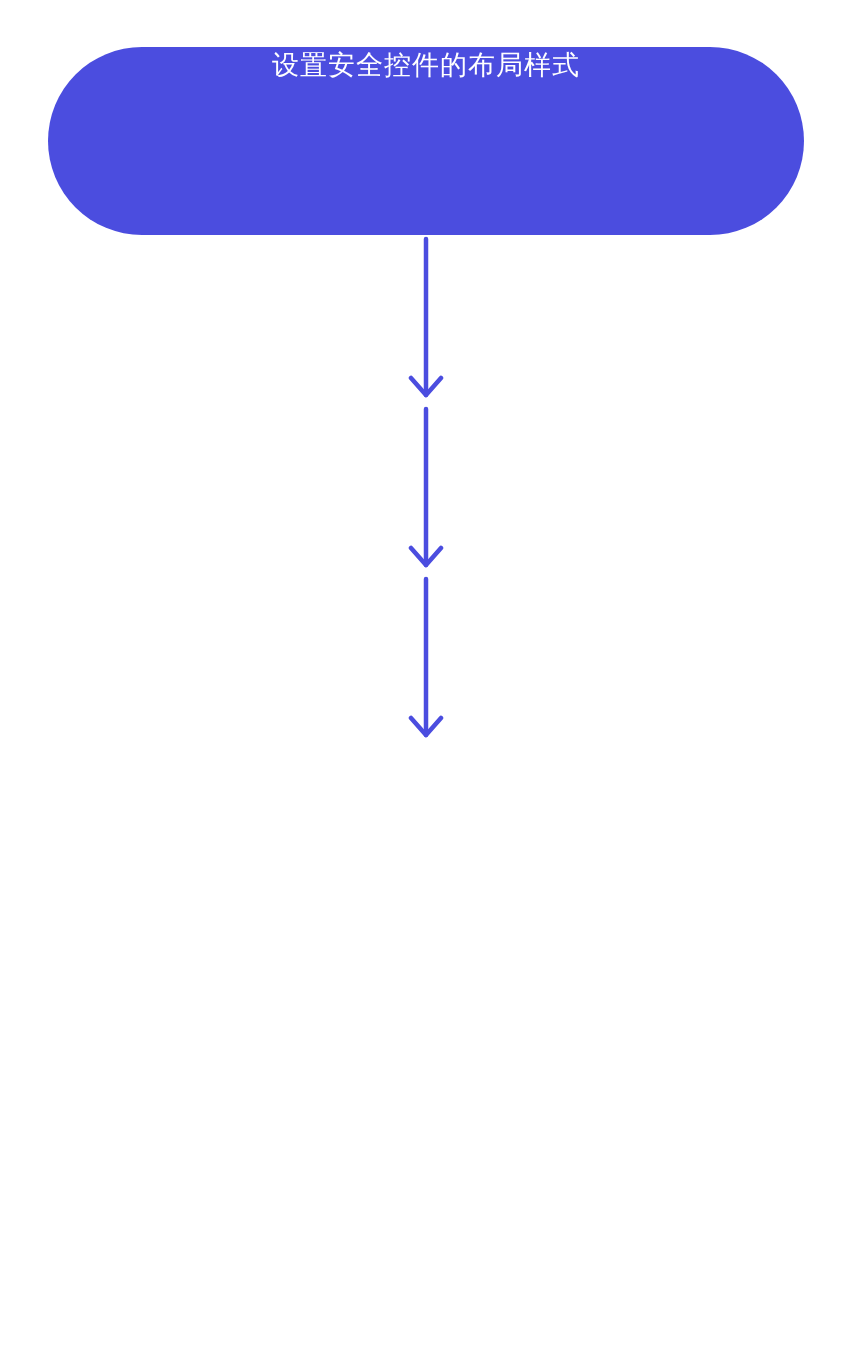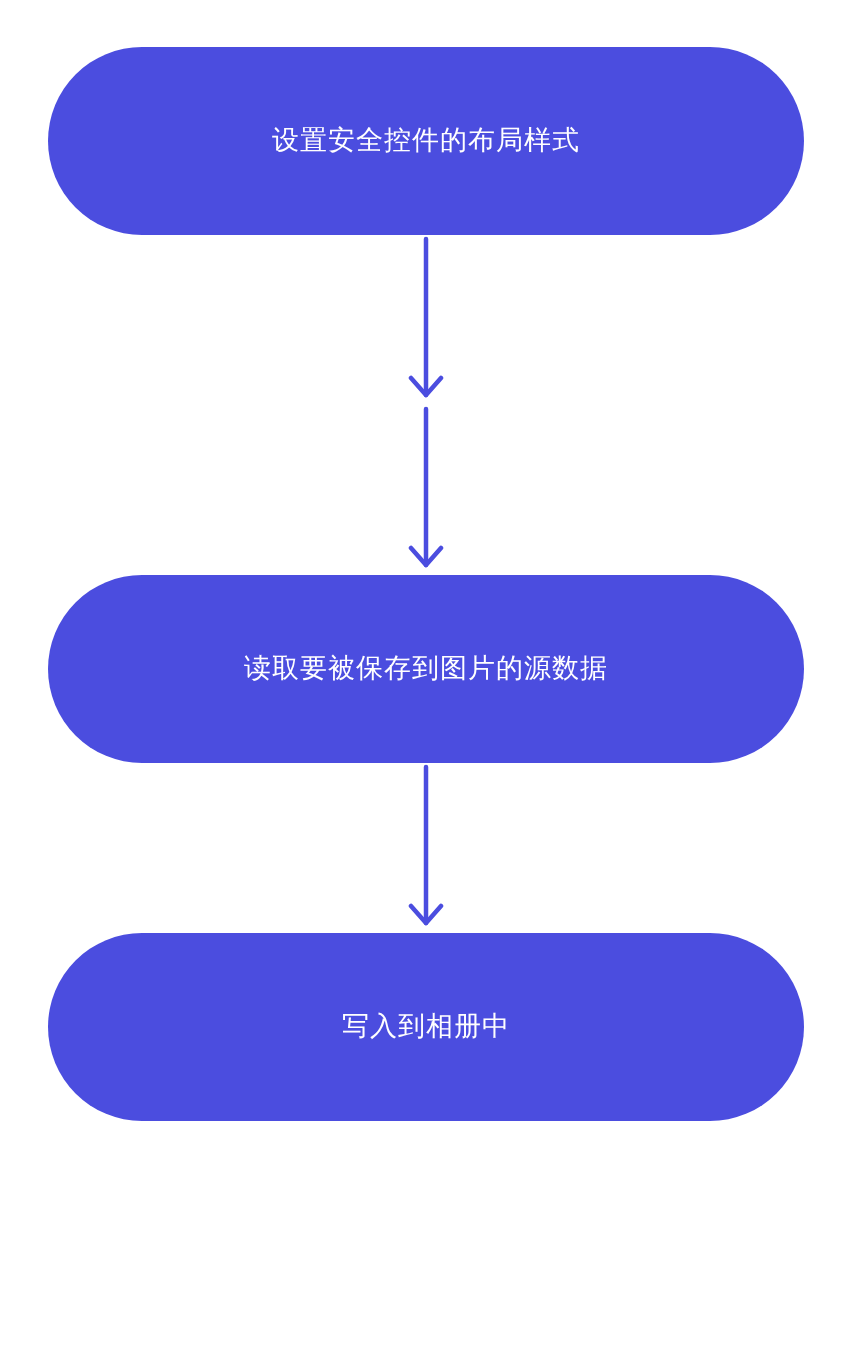--- a/index.html
+++ b/index.html
@@ -33,7 +33,6 @@
     border-radius: 94px;
     background: var(--accent);
     display: flex;
-    align-items: center;
     justify-content: center;
     box-sizing: border-box;
   }

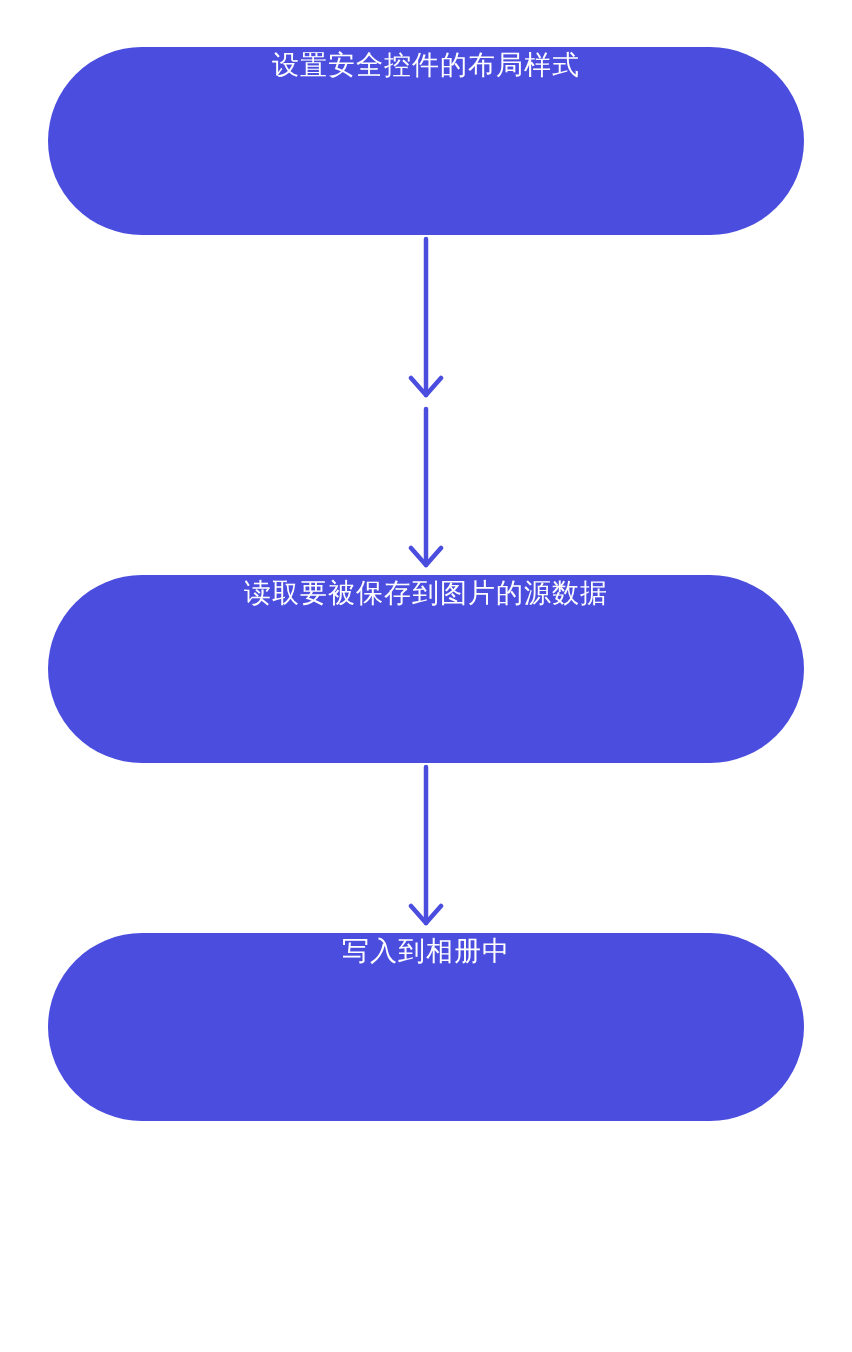--- a/index.html
+++ b/index.html
@@ -81,9 +81,6 @@
       </svg>
     </div>
 
-    <div class="node">
-      <span class="node-label">读取要被保存到图片的源数据</span>
-    </div>
 
     <div class="arrow-wrap">
       <svg width="36" height="170" viewBox="0 0 36 170" fill="none" stroke="currentColor" stroke-width="4.5" stroke-linecap="round" stroke-linejoin="round">

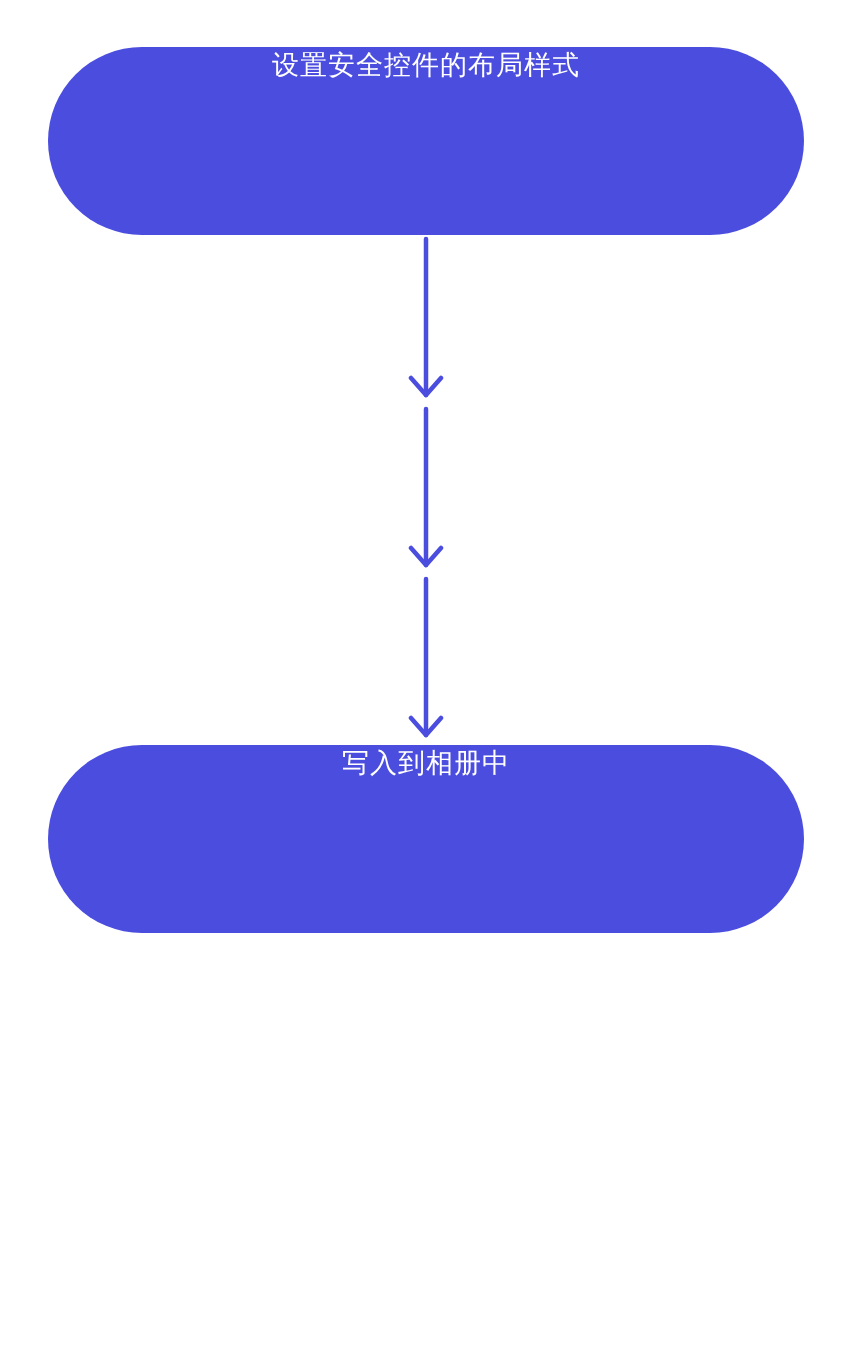--- a/index.html
+++ b/index.html
@@ -89,9 +89,6 @@
       </svg>
     </div>
 
-    <div class="node">
-      <span class="node-label">写入到相册中</span>
-    </div>
 
   </div>
 </div>

